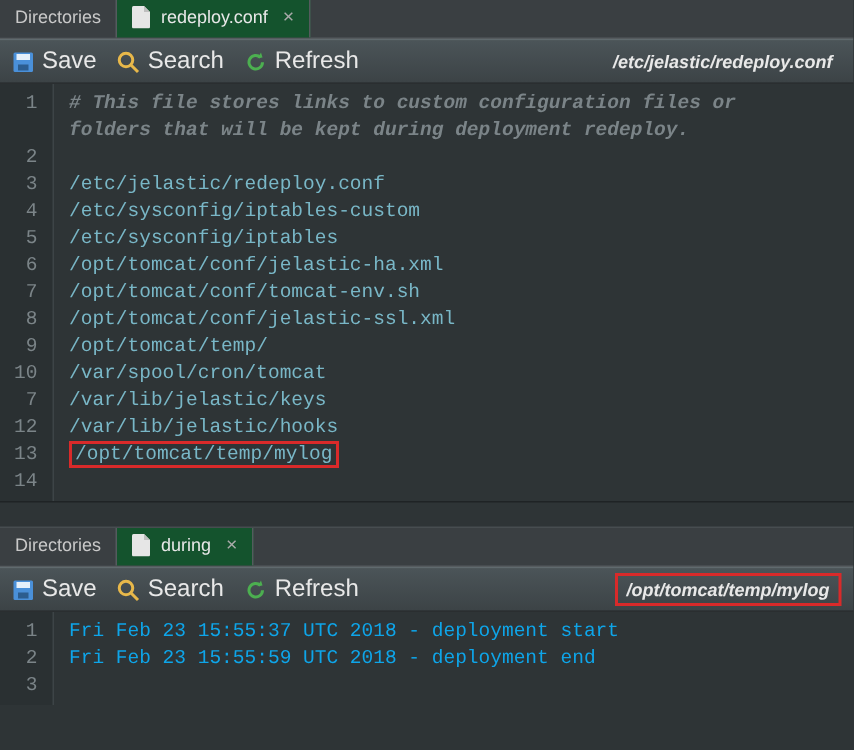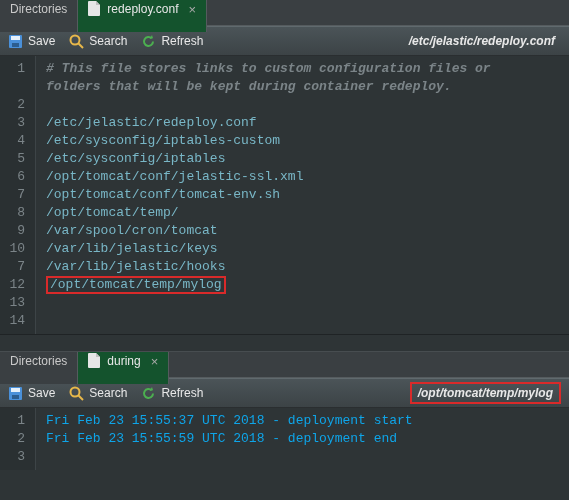--- a/index.html
+++ b/index.html
@@ -21,8 +21,8 @@
   }
   .tab {
     display: flex;
-    align-items: flex-end;
-    padding: 16px 10px;
+    align-items: flex-start;
+    padding: 4px 10px;
     font-size: 12px;
     color: #c9c9c9;
     border-right: 1px solid #555b5e;

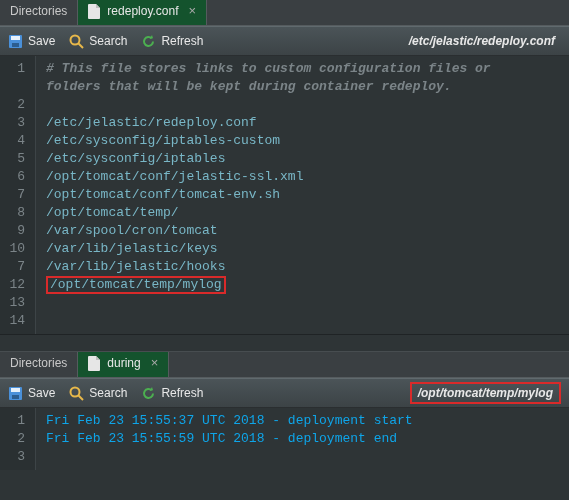--- a/index.html
+++ b/index.html
@@ -57,7 +57,7 @@
     align-items: center;
     gap: 5px;
     color: #e8e8e8;
-    font-size: 12px;
+    font-size: 16px;
     cursor: pointer;
     text-align: center;
   }

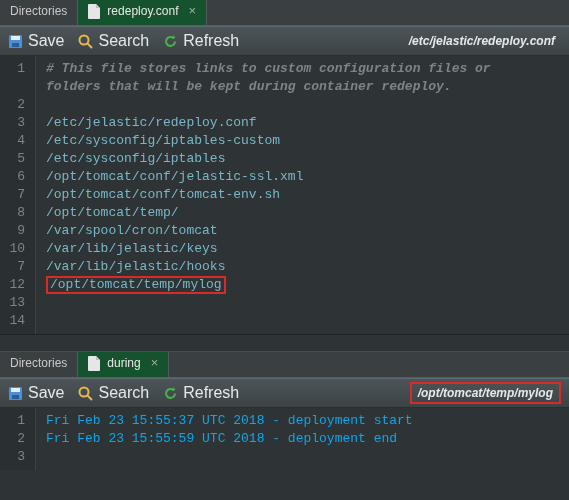--- a/index.html
+++ b/index.html
@@ -183,7 +183,7 @@
     </div>
     <div class="code">
       <div class="line"><span class="comment"># This file stores links to custom configuration files or</span></div>
-      <div class="line"><span class="comment">folders that will be kept during container redeploy.</span></div>
+      <div class="line"><span class="comment">folders that will be kept during deployment redeploy.</span></div>
       <div class="line"></div>
       <div class="line"><span class="path">/etc/jelastic/redeploy.conf</span></div>
       <div class="line"><span class="path">/etc/sysconfig/iptables-custom</span></div>

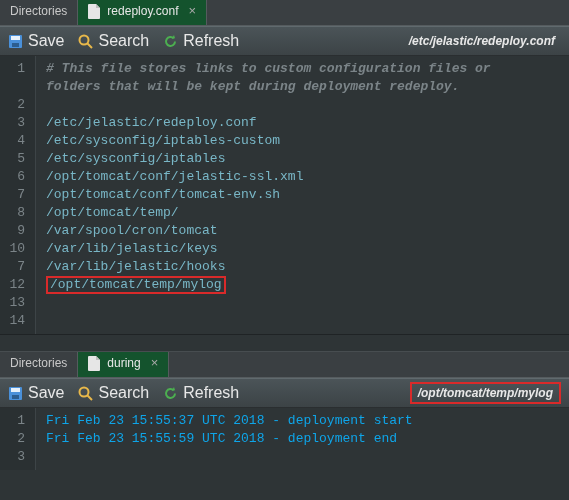--- a/index.html
+++ b/index.html
@@ -188,6 +188,7 @@
       <div class="line"><span class="path">/etc/jelastic/redeploy.conf</span></div>
       <div class="line"><span class="path">/etc/sysconfig/iptables-custom</span></div>
       <div class="line"><span class="path">/etc/sysconfig/iptables</span></div>
+      <div class="line"><span class="path">/opt/tomcat/conf/jelastic-ha.xml</span></div>
       <div class="line"><span class="path">/opt/tomcat/conf/jelastic-ssl.xml</span></div>
       <div class="line"><span class="path">/opt/tomcat/conf/tomcat-env.sh</span></div>
       <div class="line"><span class="path">/opt/tomcat/temp/</span></div>

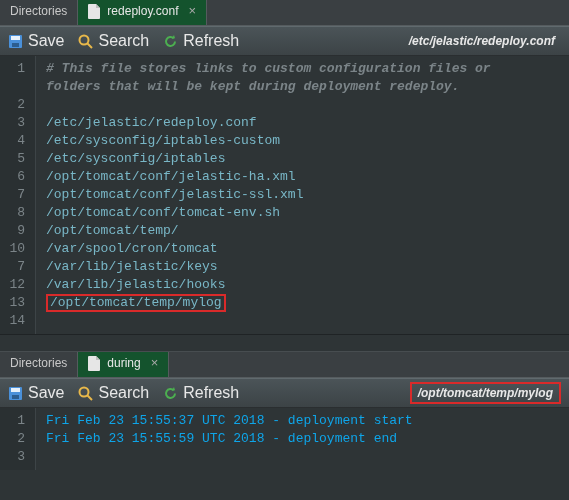--- a/index.html
+++ b/index.html
@@ -189,8 +189,8 @@
       <div class="line"><span class="path">/etc/sysconfig/iptables-custom</span></div>
       <div class="line"><span class="path">/etc/sysconfig/iptables</span></div>
       <div class="line"><span class="path">/opt/tomcat/conf/jelastic-ha.xml</span></div>
+      <div class="line"><span class="path">/opt/tomcat/conf/tomcat-env.sh</span></div>
       <div class="line"><span class="path">/opt/tomcat/conf/jelastic-ssl.xml</span></div>
-      <div class="line"><span class="path">/opt/tomcat/conf/tomcat-env.sh</span></div>
       <div class="line"><span class="path">/opt/tomcat/temp/</span></div>
       <div class="line"><span class="path">/var/spool/cron/tomcat</span></div>
       <div class="line"><span class="path">/var/lib/jelastic/keys</span></div>

